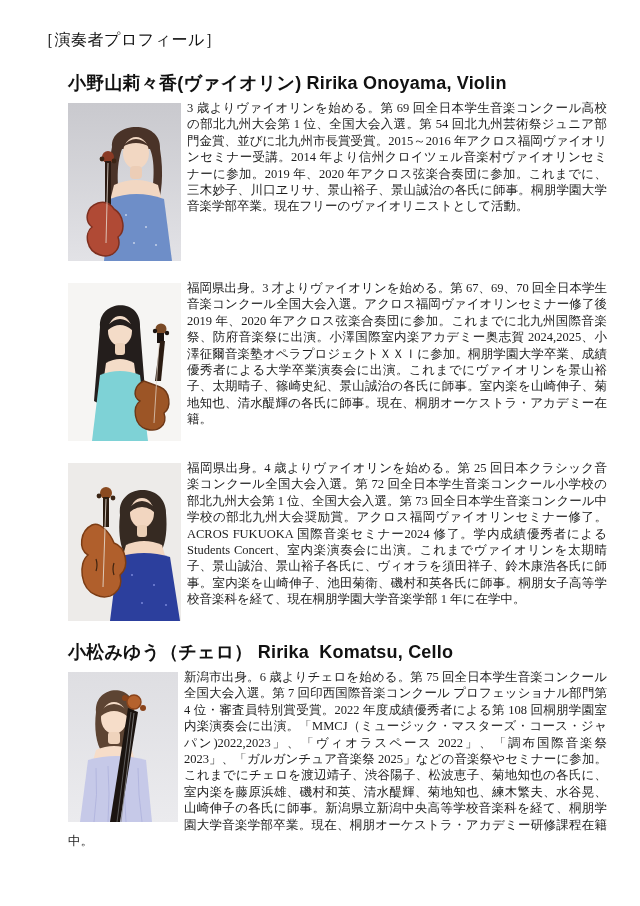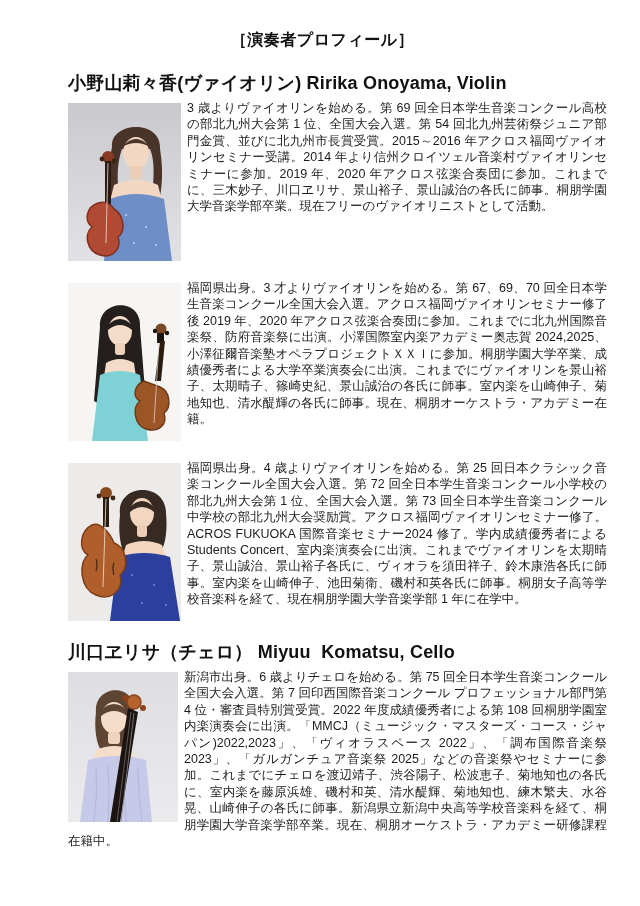--- a/index.html
+++ b/index.html
@@ -10,7 +10,7 @@
   }
   .page{box-sizing:border-box;width:640px;padding:26px 33px 0 38px;}
   .doc-title{
-    text-align:center;font-size:16px;font-weight:700;color:#111;
+    text-align:left;font-size:16px;font-weight:400;color:#111;
     margin:4px 0 20px 0;letter-spacing:.5px;
   }
   .performer{margin-bottom:17px;padding-left:30px;}

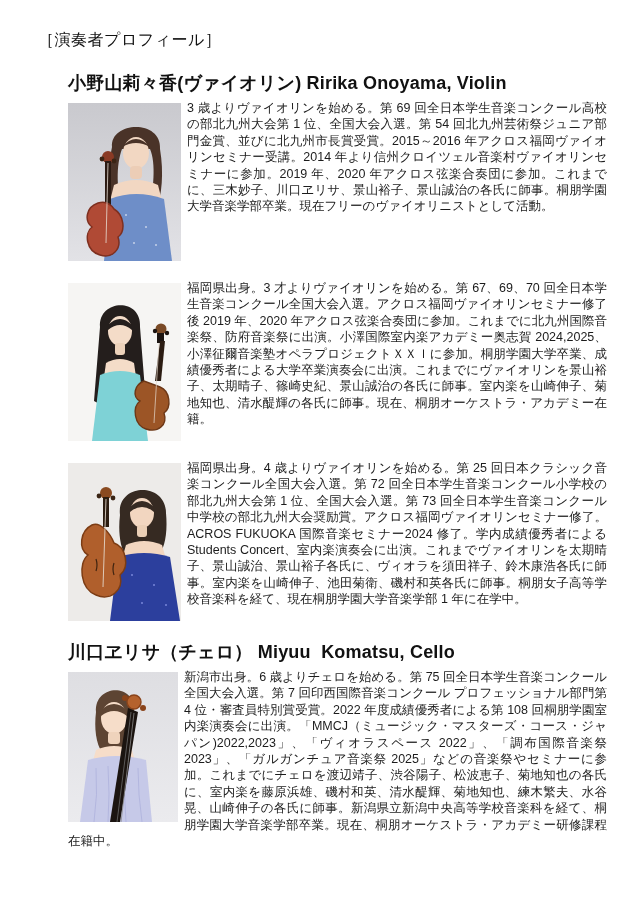--- a/index.html
+++ b/index.html
@@ -28,6 +28,7 @@
   .bio{
     margin:0;font-size:12.5px;line-height:16.4px;text-align:justify;
     color:#1c1c1c;
+    font-family:Liberation Serif, serif;
   }
 </style>
 </head>

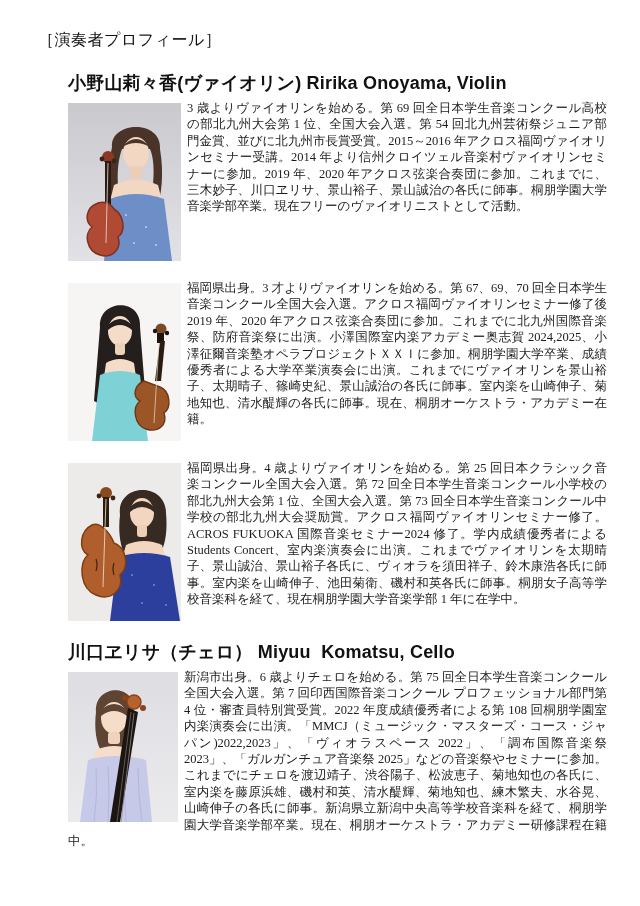--- a/index.html
+++ b/index.html
@@ -119,7 +119,7 @@
   </section>
 
   <section class="performer">
-    <h2 class="performer-heading">川口ヱリサ（チェロ） Miyuu  Komatsu, Cello</h2>
+    <h2 class="performer-heading">小松みゆう（チェロ） Ririka  Komatsu, Cello</h2>
     <div class="photo photo--cello" title="若い女性の写真：薄紫のドレス、チェロのネックを持つ、グレー背景">
       <svg viewBox="0 0 110 150" aria-hidden="true">
         <defs>

